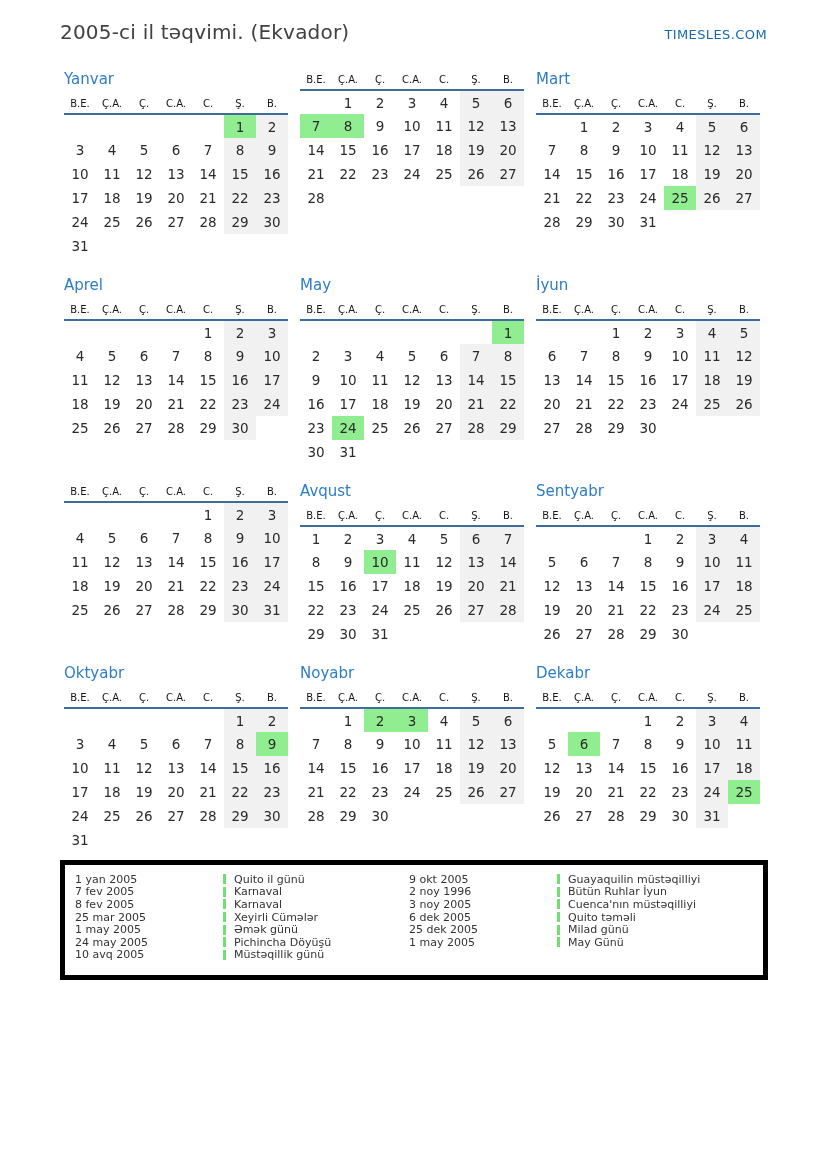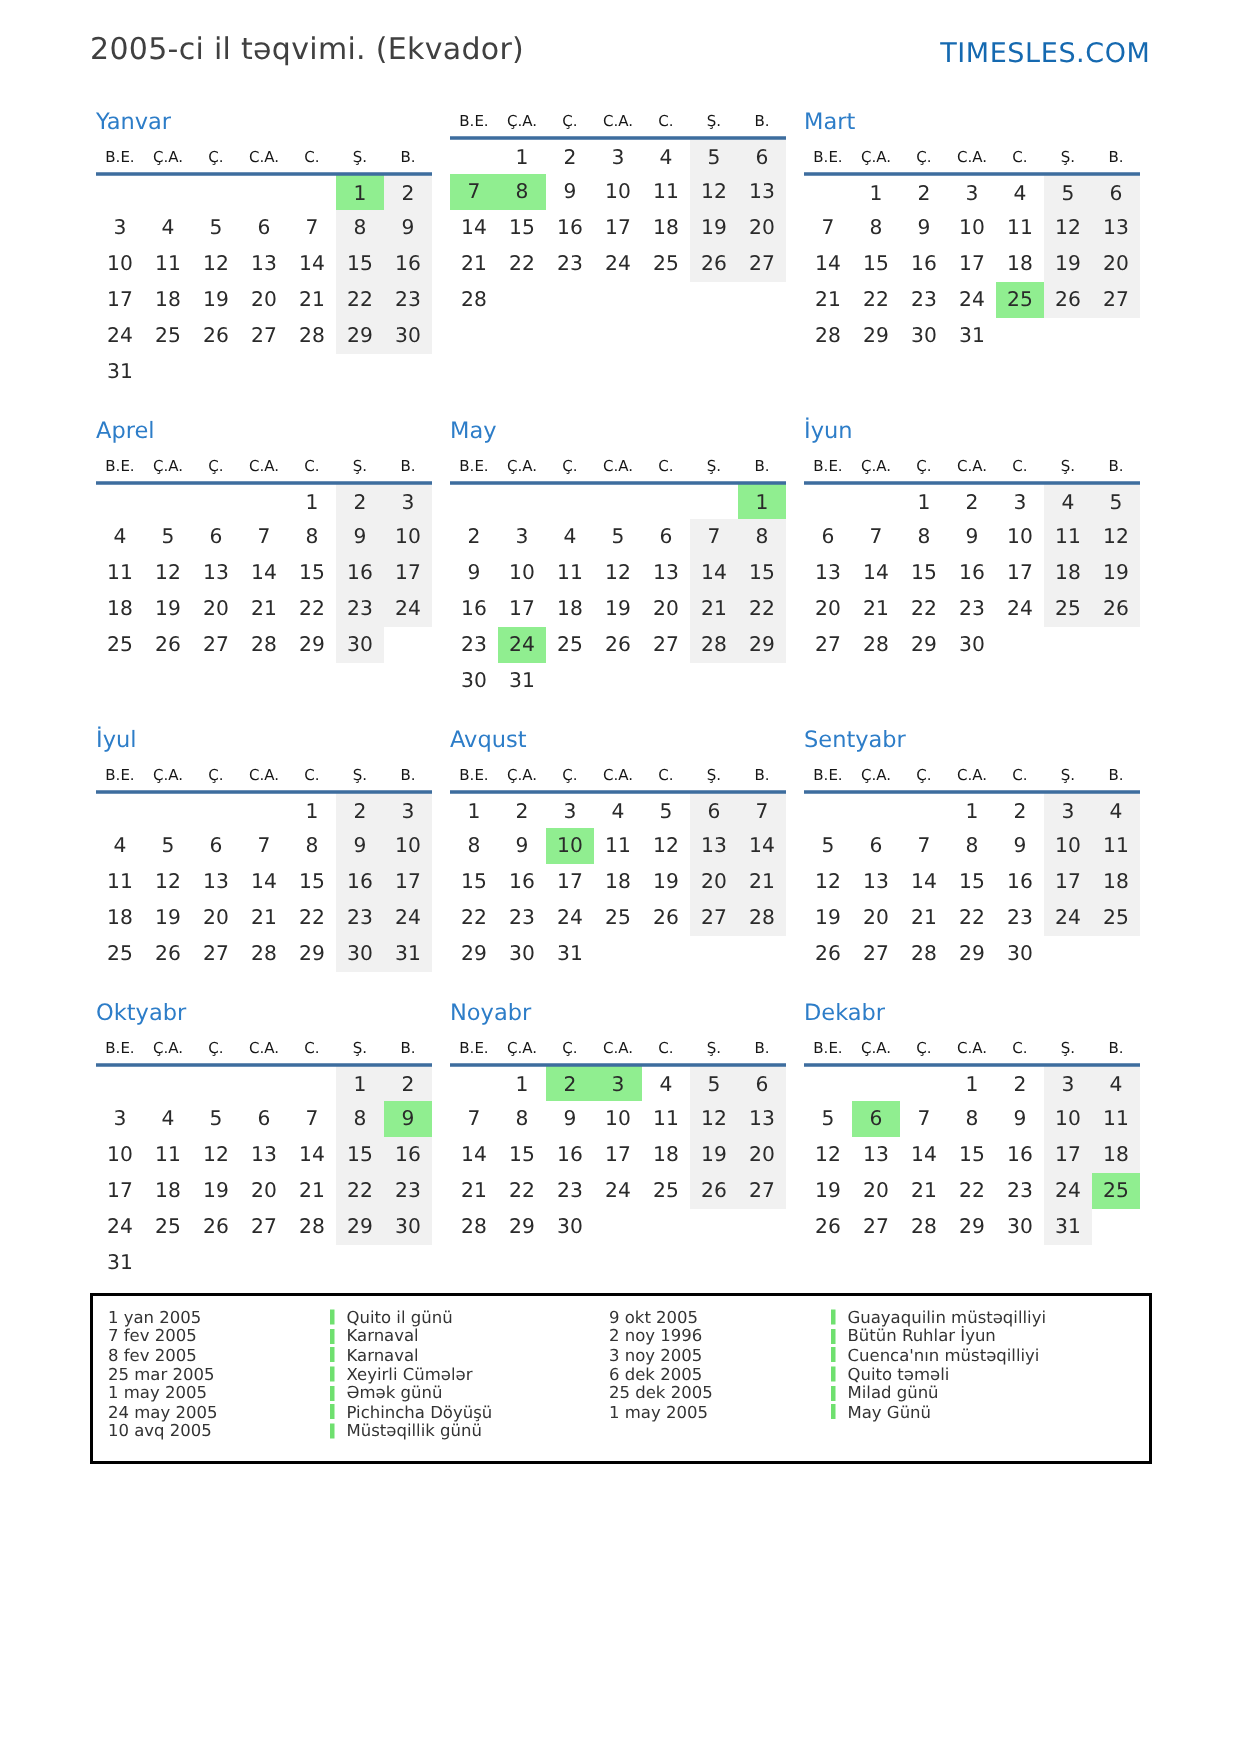--- a/index.html
+++ b/index.html
@@ -20,7 +20,7 @@
     overflow:hidden;
   }
   .page-header{
-    display:flex;justify-content:space-between;align-items:flex-start;
+    display:flex;justify-content:space-between;align-items:center;
     padding:20px 60px 0 60px;
   }
   .page-title{

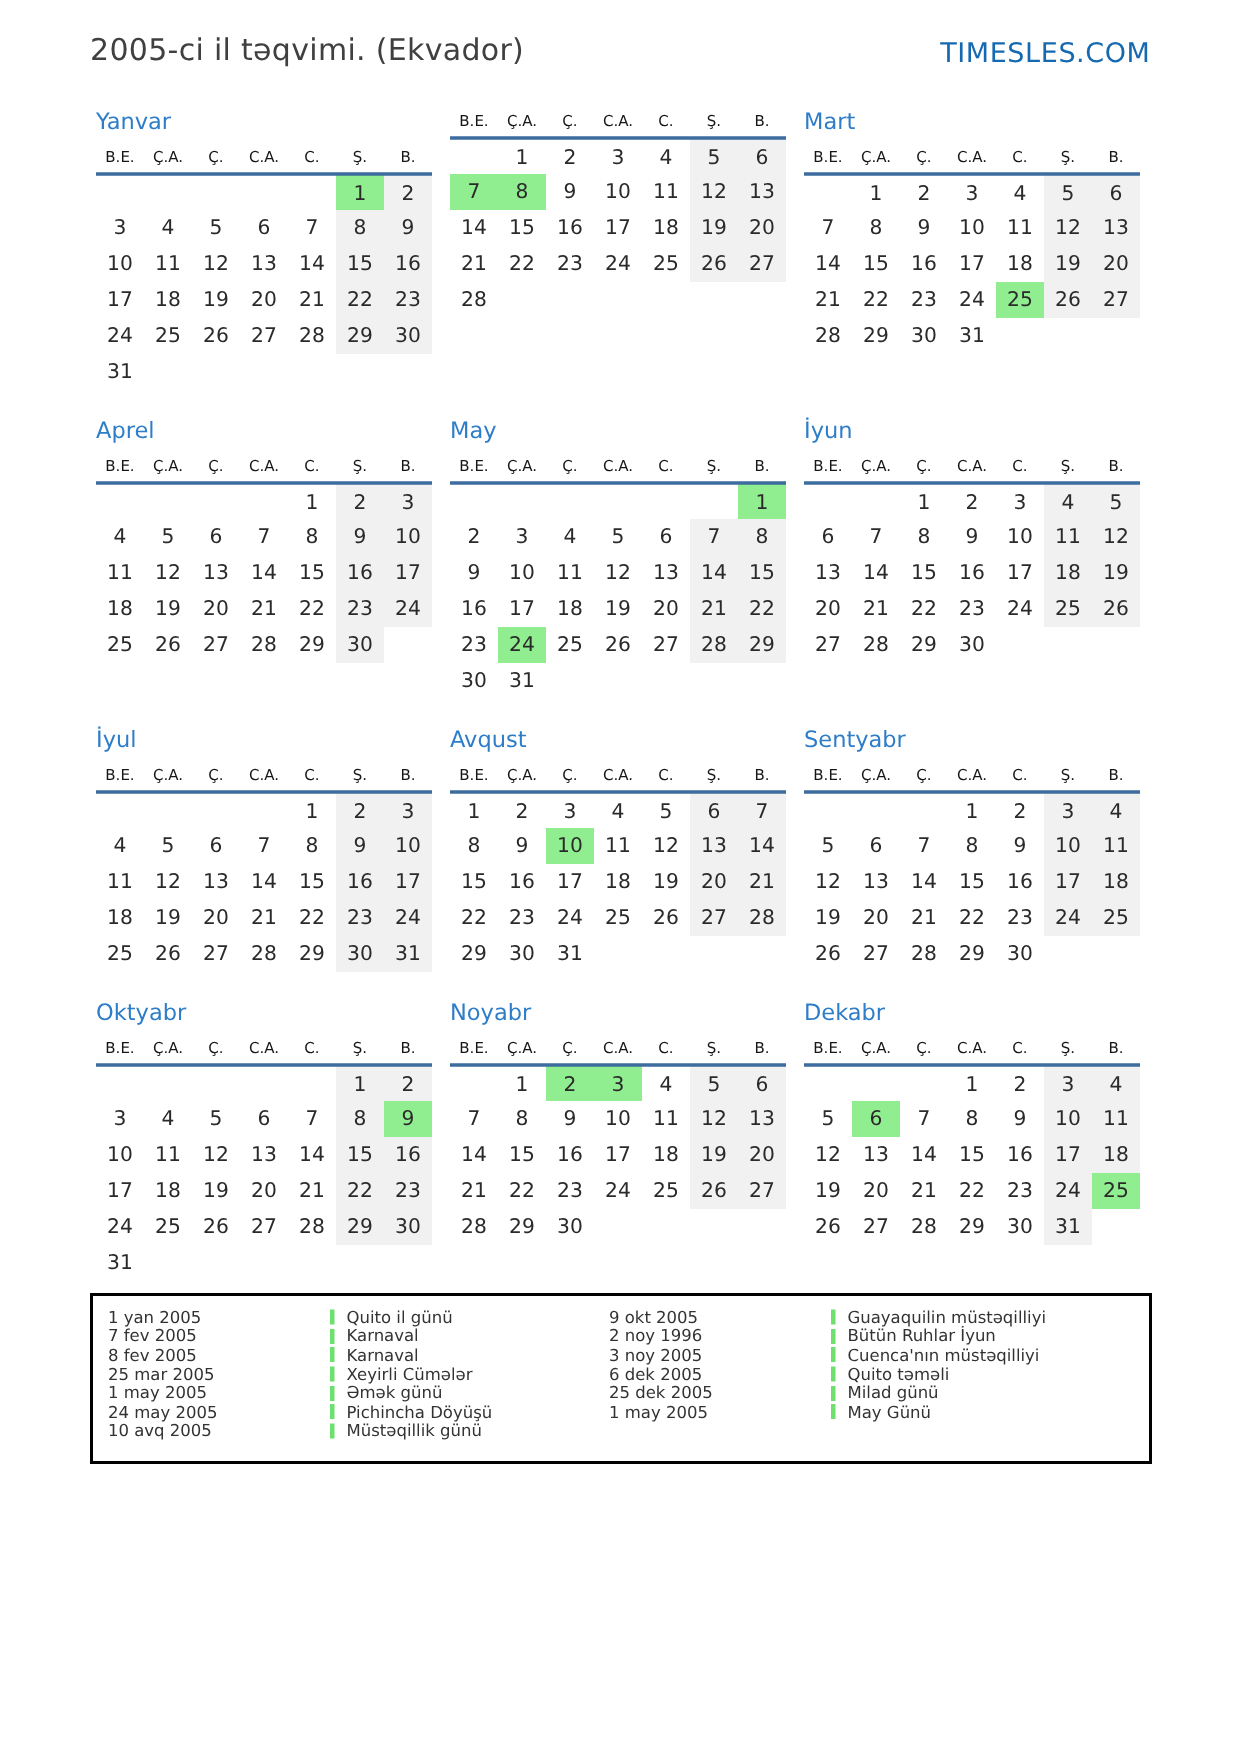--- a/index.html
+++ b/index.html
@@ -28,7 +28,7 @@
     letter-spacing:0.2px;
   }
   .site-link{
-    font-size:18px;color:var(--site-blue);text-decoration:none;
+    font-size:13px;color:var(--site-blue);text-decoration:none;
     margin-top:5px;letter-spacing:0.4px;
   }
   .months-grid{

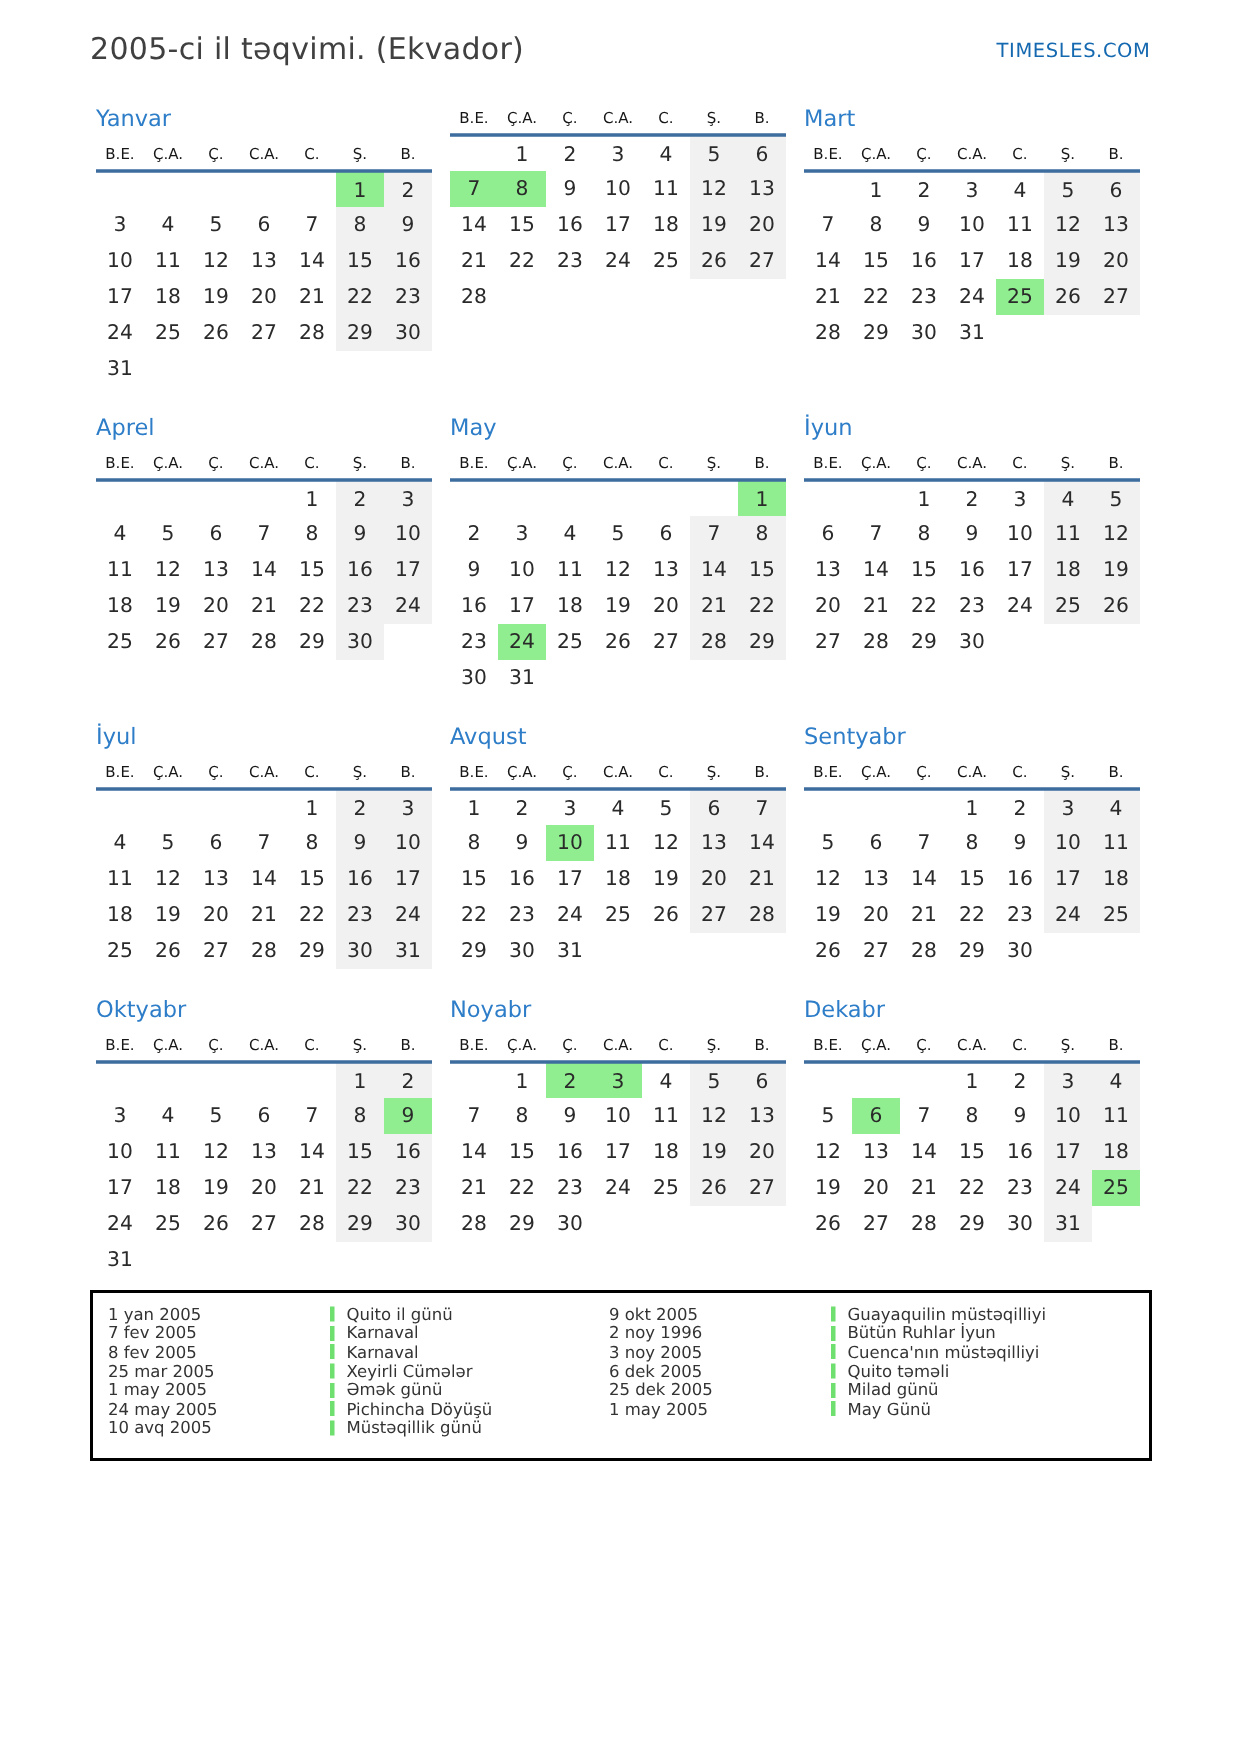--- a/index.html
+++ b/index.html
@@ -503,7 +503,6 @@
   </div>
 
   <div class="month">
-    <div class="month-title">İyul</div>
     <table class="month-table">
       <thead>
           <tr>

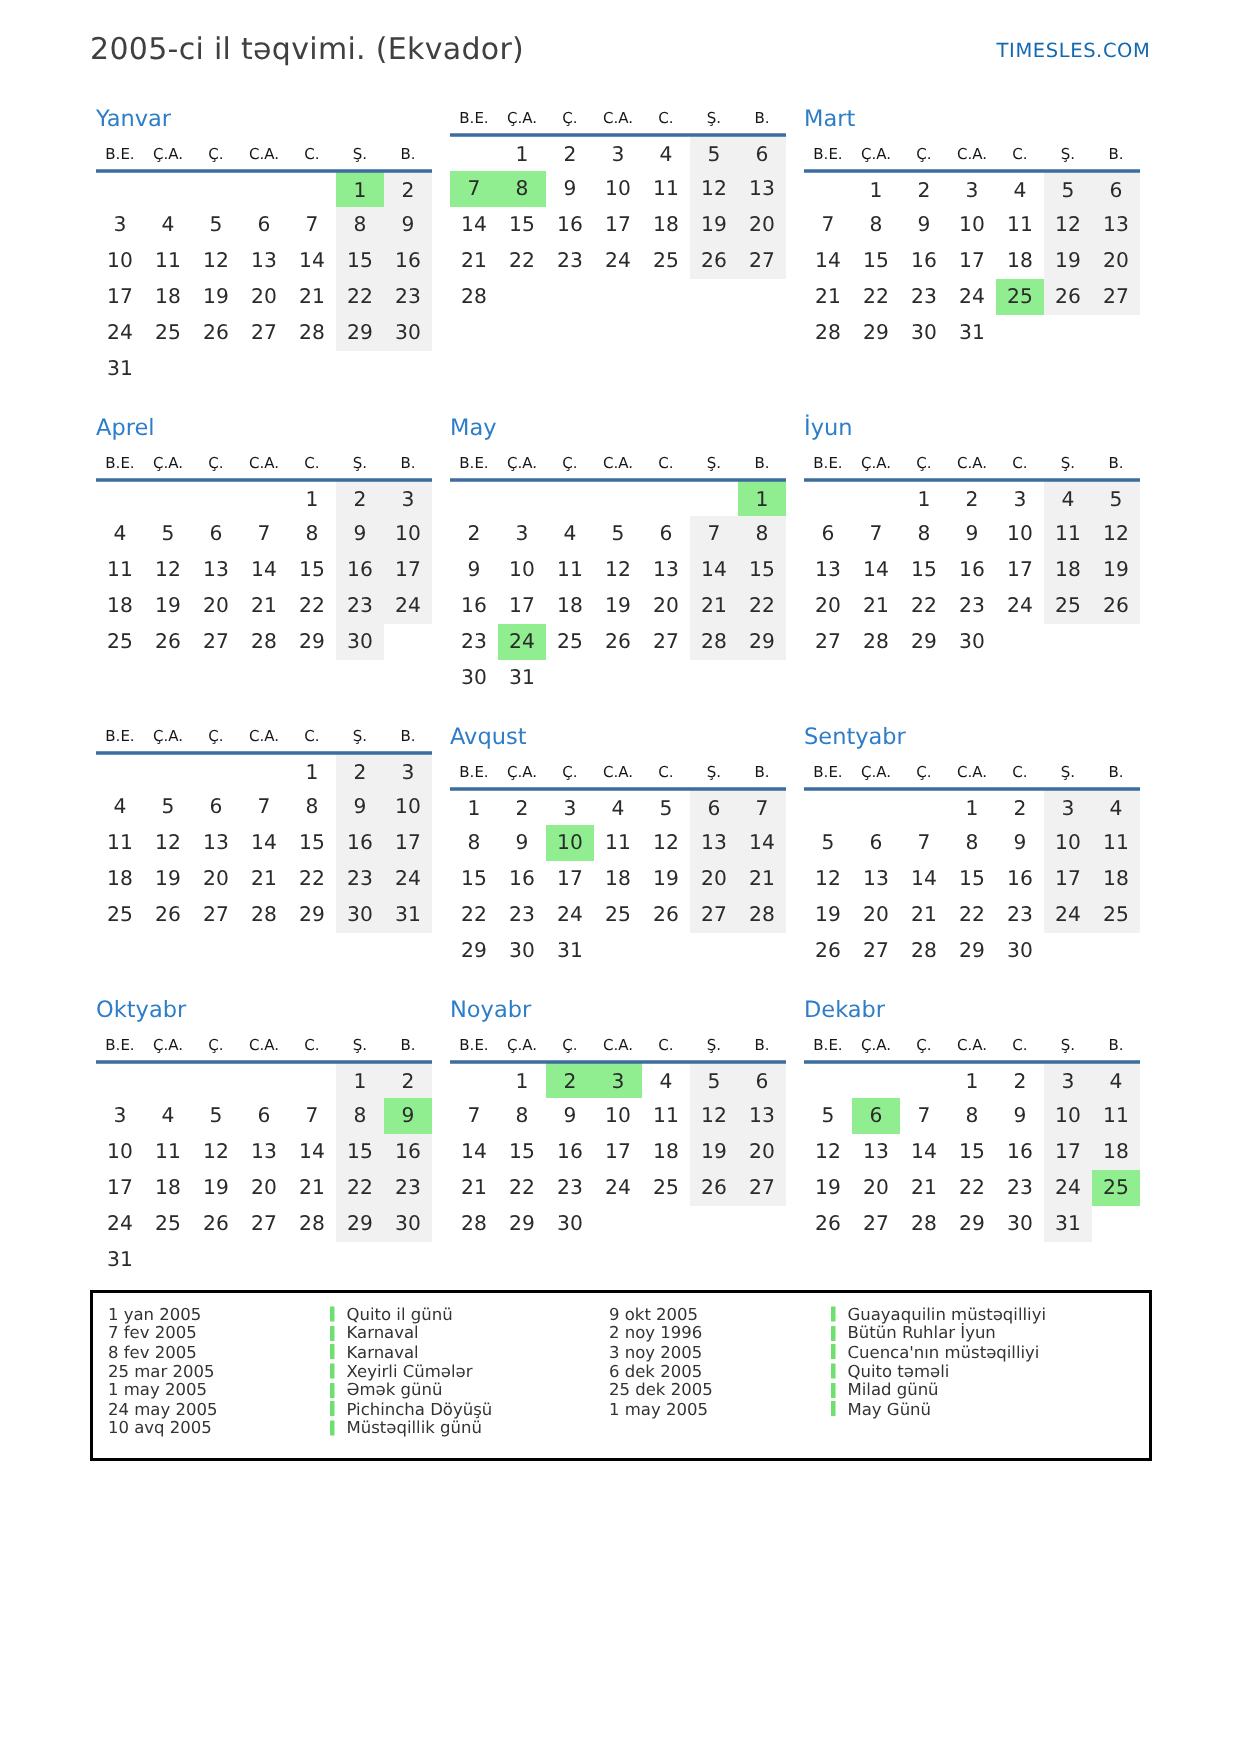--- a/index.html
+++ b/index.html
@@ -66,7 +66,7 @@
   .legend-box{
     margin:8px 0 0 60px;
     width:708px;
-    border:2px solid #000000;
+    border:5px solid #000000;
     padding:8px 8px 14px 10px;
     display:flex;
   }

